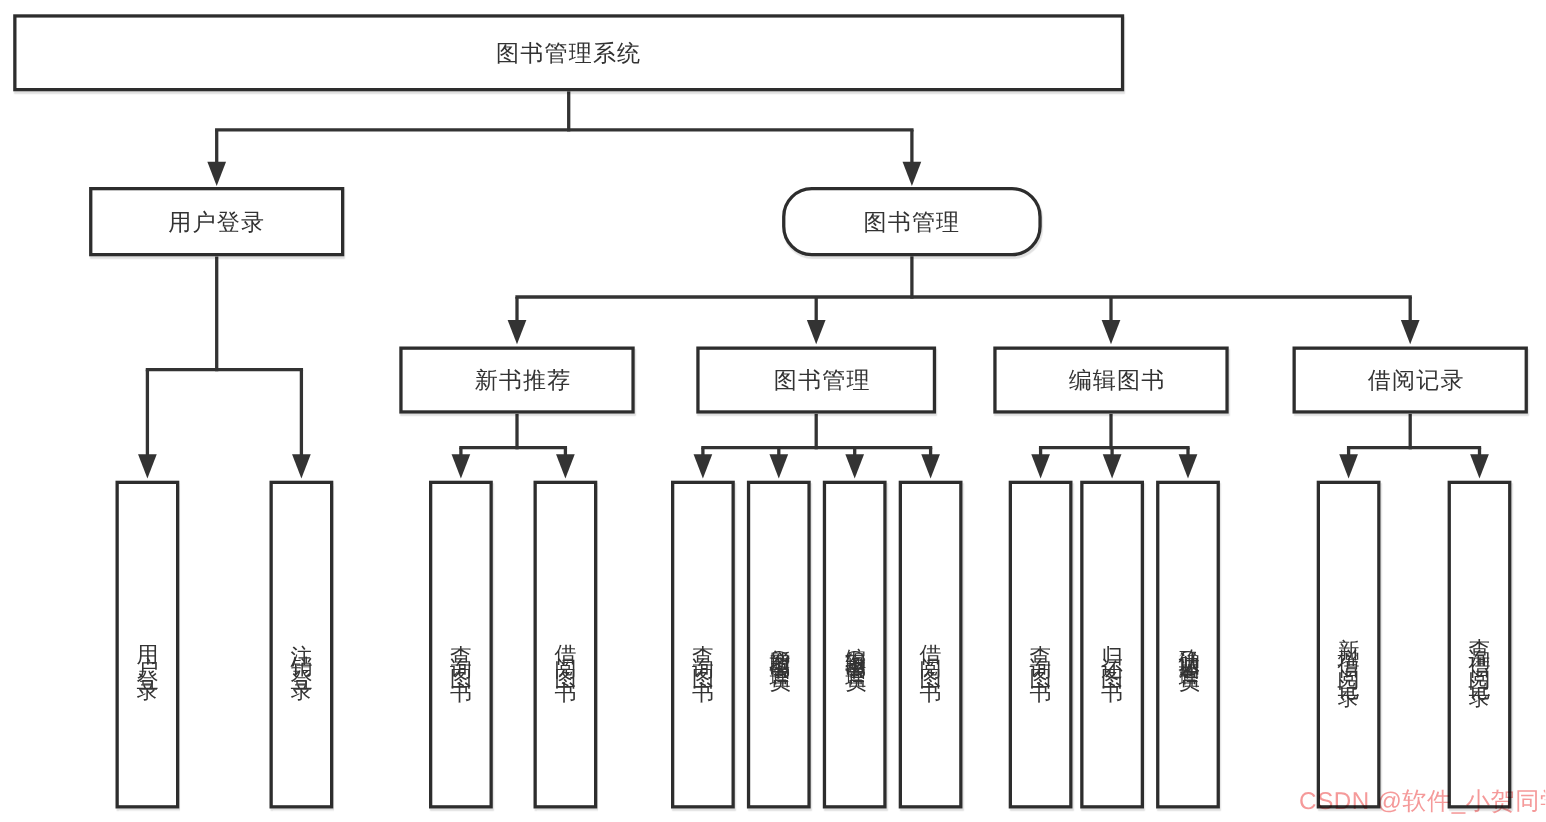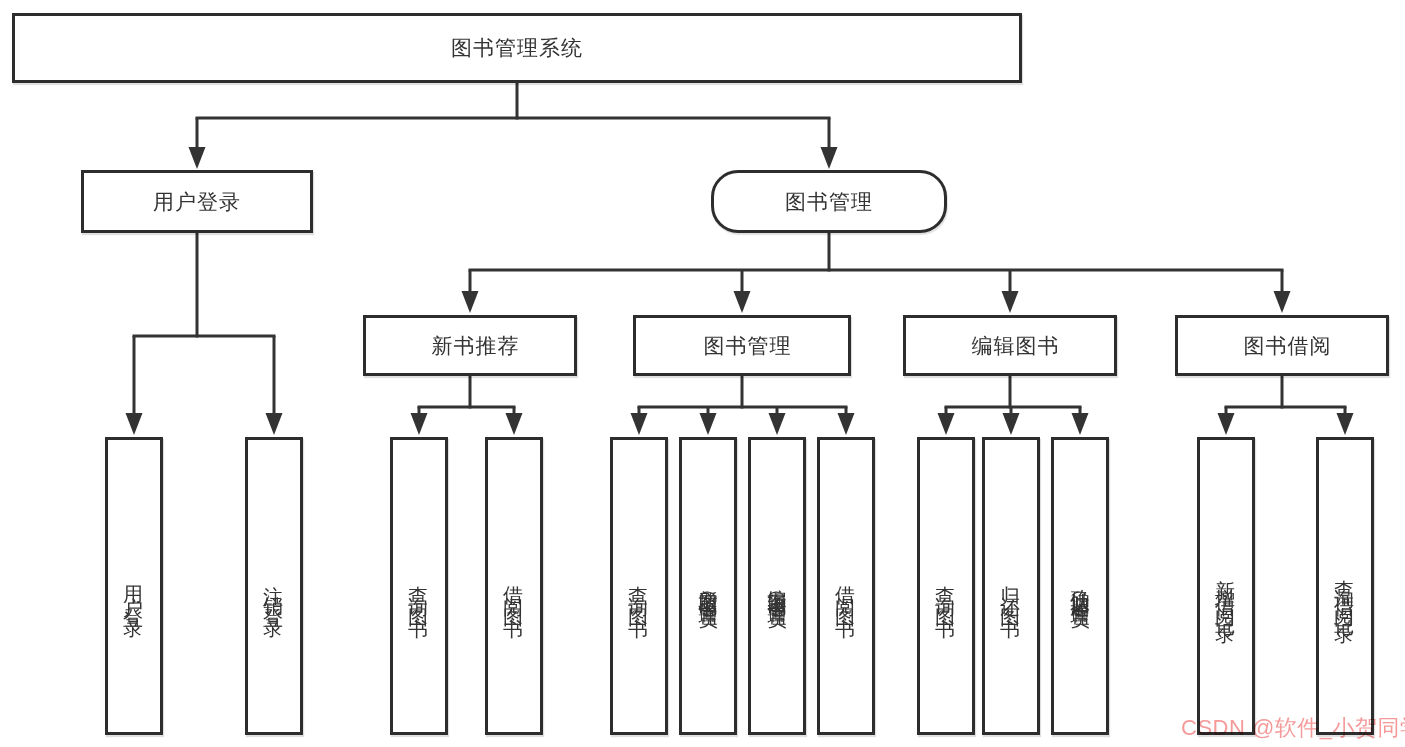--- a/index.html
+++ b/index.html
@@ -137,7 +137,7 @@
     <span class="h-label">编辑图书</span>
   </div>
   <div class="box lvl3" style="left:1175px; width:214px;">
-    <span class="h-label">图书借阅</span>
+    <span class="h-label">借阅记录</span>
   </div>
 
   <div class="box leaf" style="left:105px;">

